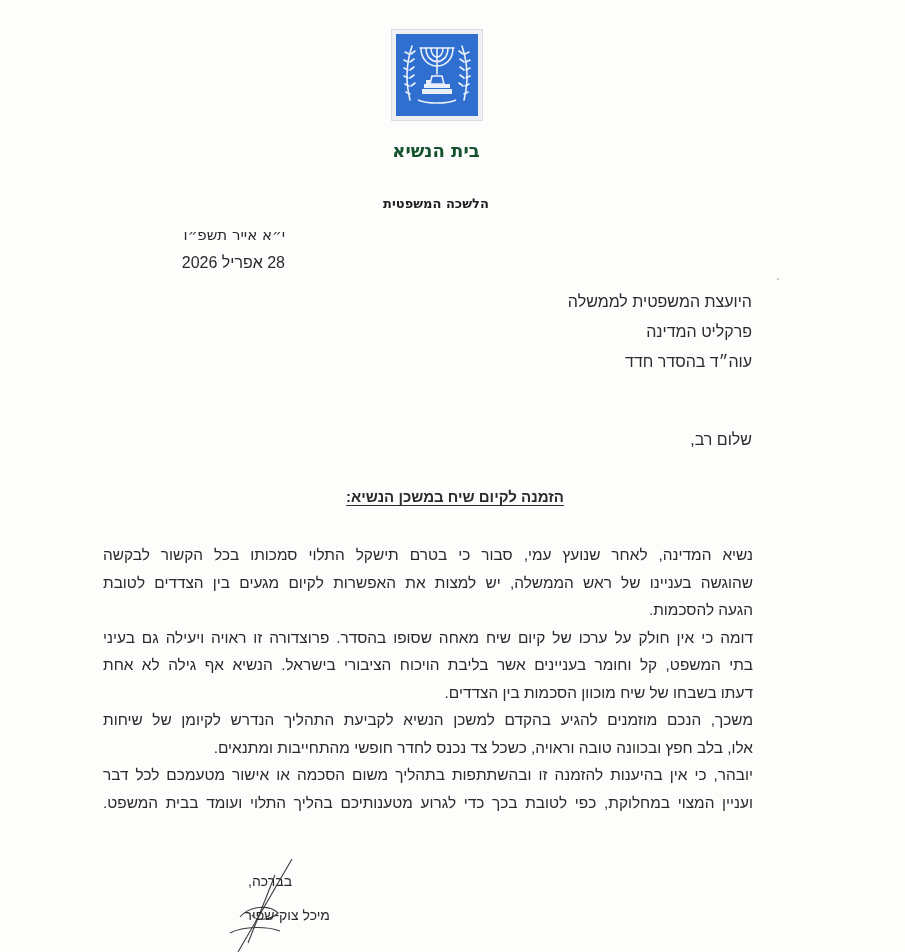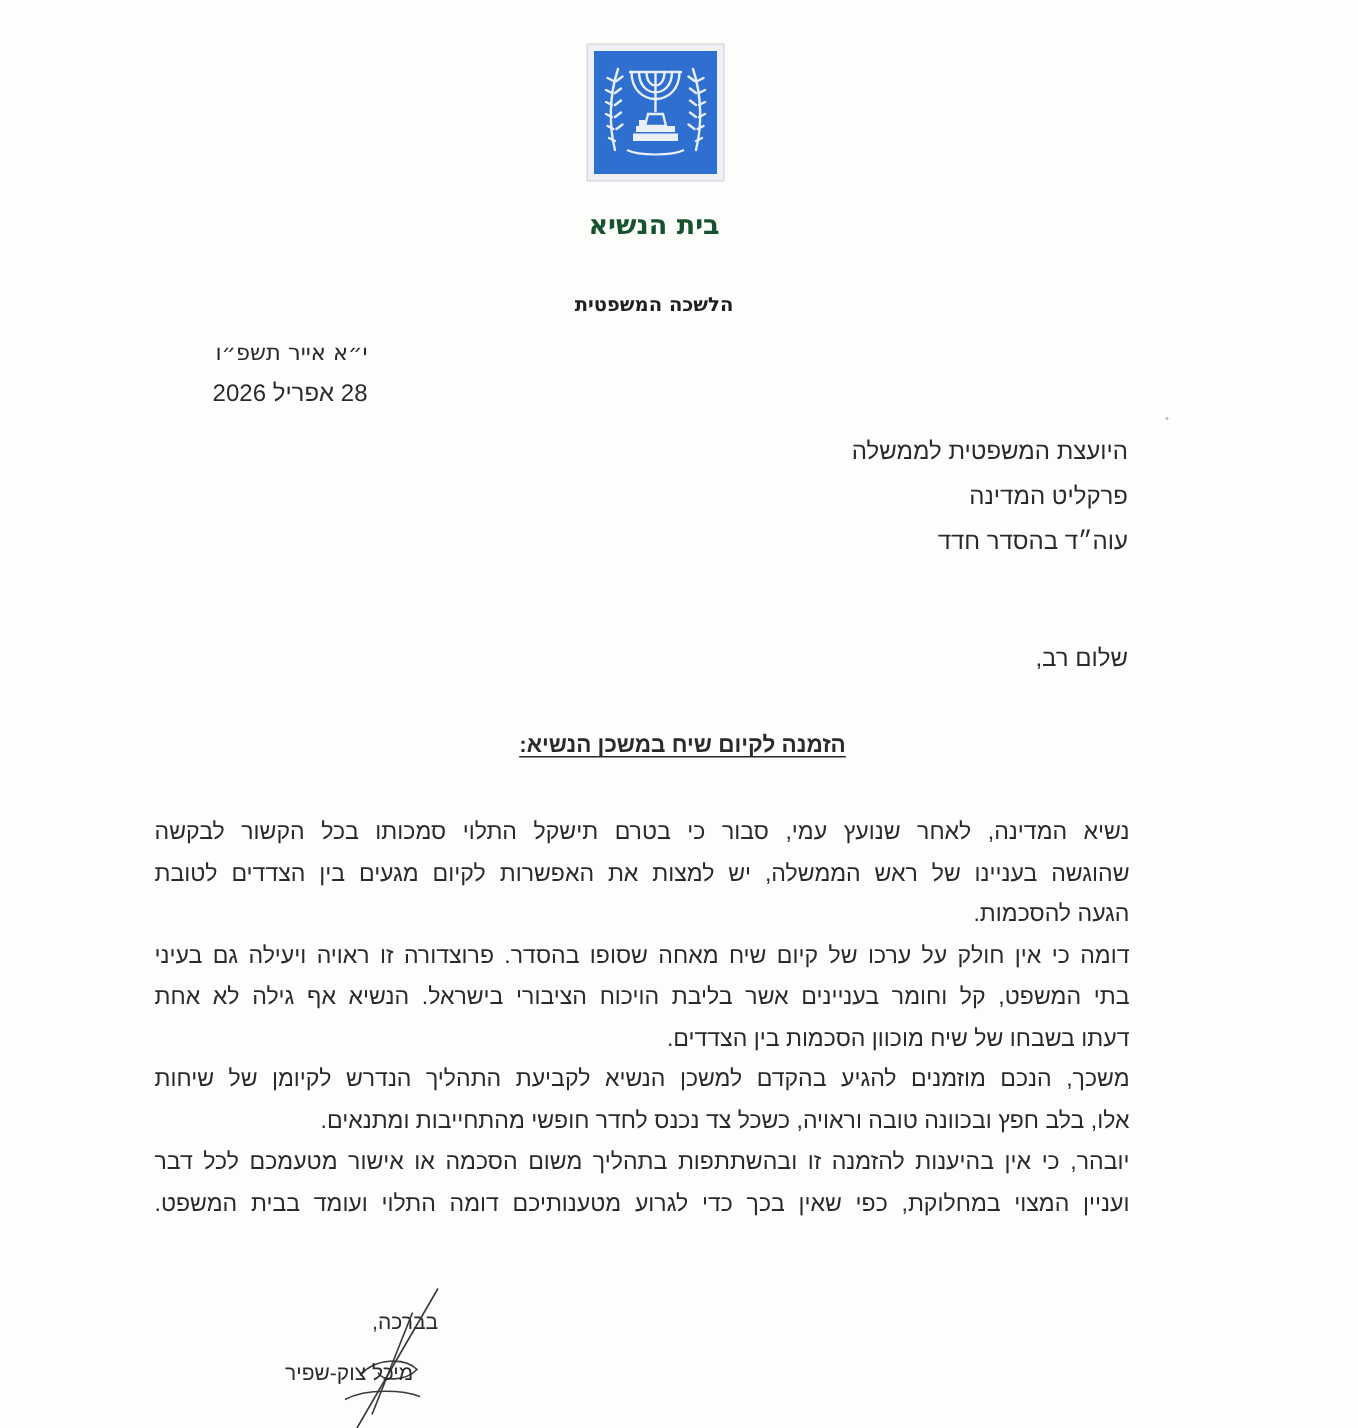--- a/index.html
+++ b/index.html
@@ -29,7 +29,7 @@
       font-weight: bold; font-size: 13px; direction: rtl; color: #1f1f1f; margin-top: 32px;
     }
     .date {
-      position: absolute; right: 660px; direction: rtl; font-size: 15px; text-align: center; white-space: nowrap; padding-left: 48px;
+      position: absolute; right: 620px; direction: rtl; font-size: 15px; text-align: center; white-space: nowrap; padding-left: 48px;
     }
     .date.heb { top: 226px; }
     .date.greg { top: 254px; font-family: "Liberation Sans", sans-serif; font-size: 16px; }

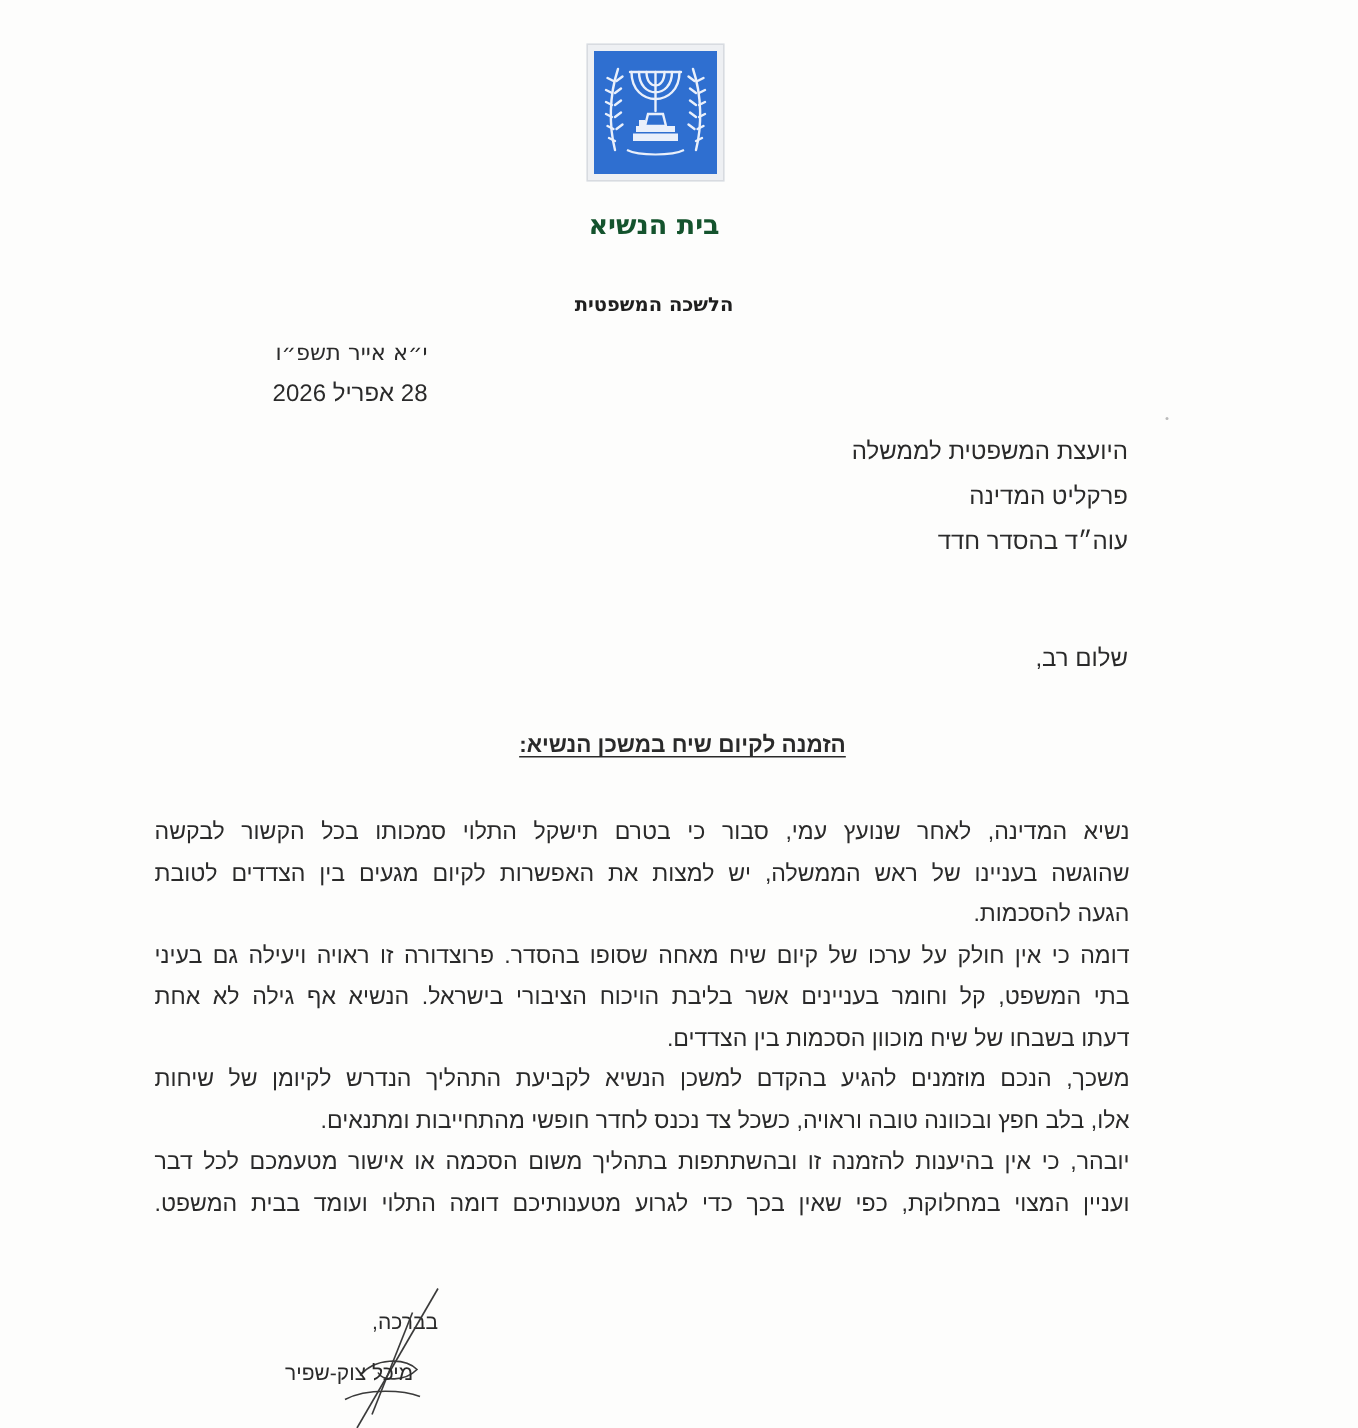--- a/index.html
+++ b/index.html
@@ -130,7 +130,7 @@
     <span class="line">משכך, הנכם מוזמנים להגיע בהקדם למשכן הנשיא לקביעת התהליך הנדרש לקיומן של שיחות</span>
     <span class="line last">אלו, בלב חפץ ובכוונה טובה וראויה, כשכל צד נכנס לחדר חופשי מהתחייבות ומתנאים.</span>
     <span class="line">יובהר, כי אין בהיענות להזמנה זו ובהשתתפות בתהליך משום הסכמה או אישור מטעמכם לכל דבר</span>
-    <span class="line">ועניין המצוי במחלוקת, כפי שאין בכך כדי לגרוע מטענותיכם דומה התלוי ועומד בבית המשפט.</span>
+    <span class="line">ועניין המצוי במחלוקת, כפי לטובת בכך כדי לגרוע מטענותיכם בהליך התלוי ועומד בבית המשפט.</span>
   </div>
 
   <div class="closing">בברכה,</div>

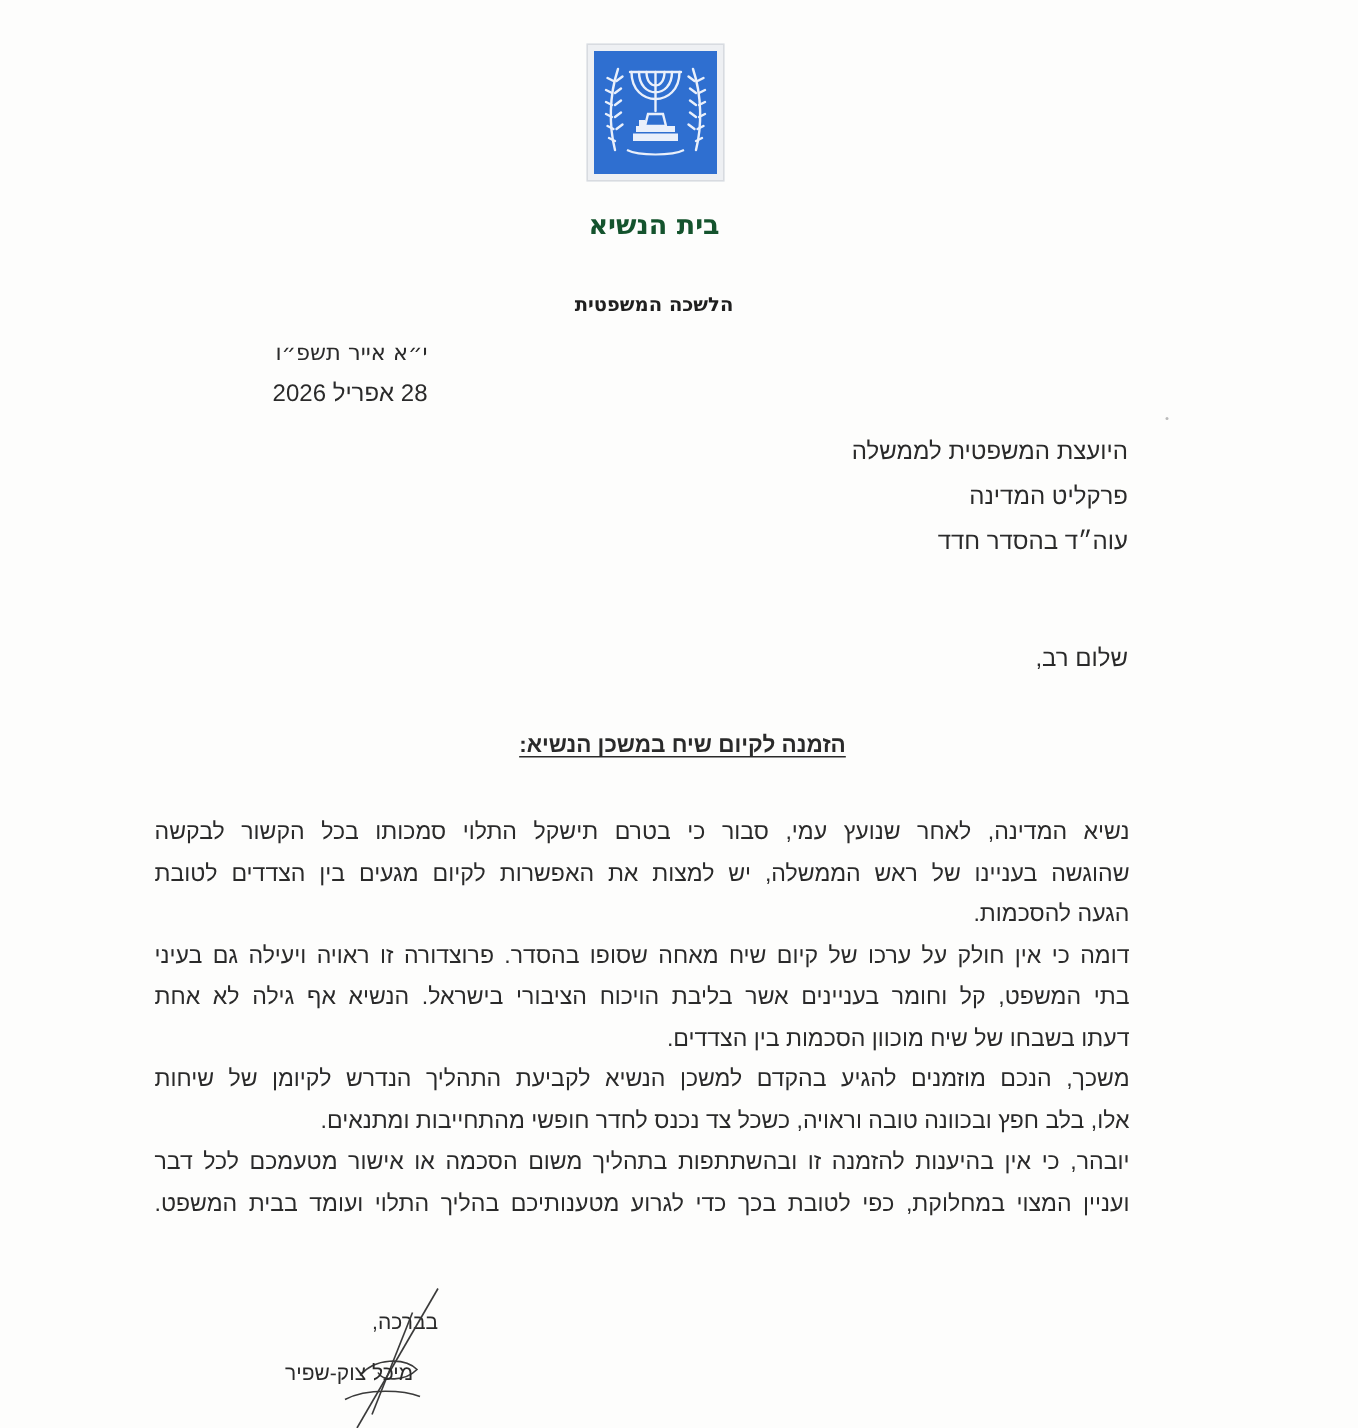--- a/index.html
+++ b/index.html
@@ -58,7 +58,7 @@
       font-family: "Liberation Sans", sans-serif; font-size: 14px;
     }
     .sig-name {
-      position: absolute; left: 190px; top: 907px; width: 140px; text-align: left; direction: rtl;
+      position: absolute; left: 190px; top: 907px; width: 140px; text-align: right; direction: rtl;
       font-family: "Liberation Sans", sans-serif; font-size: 14px;
     }
     .sig-title {

